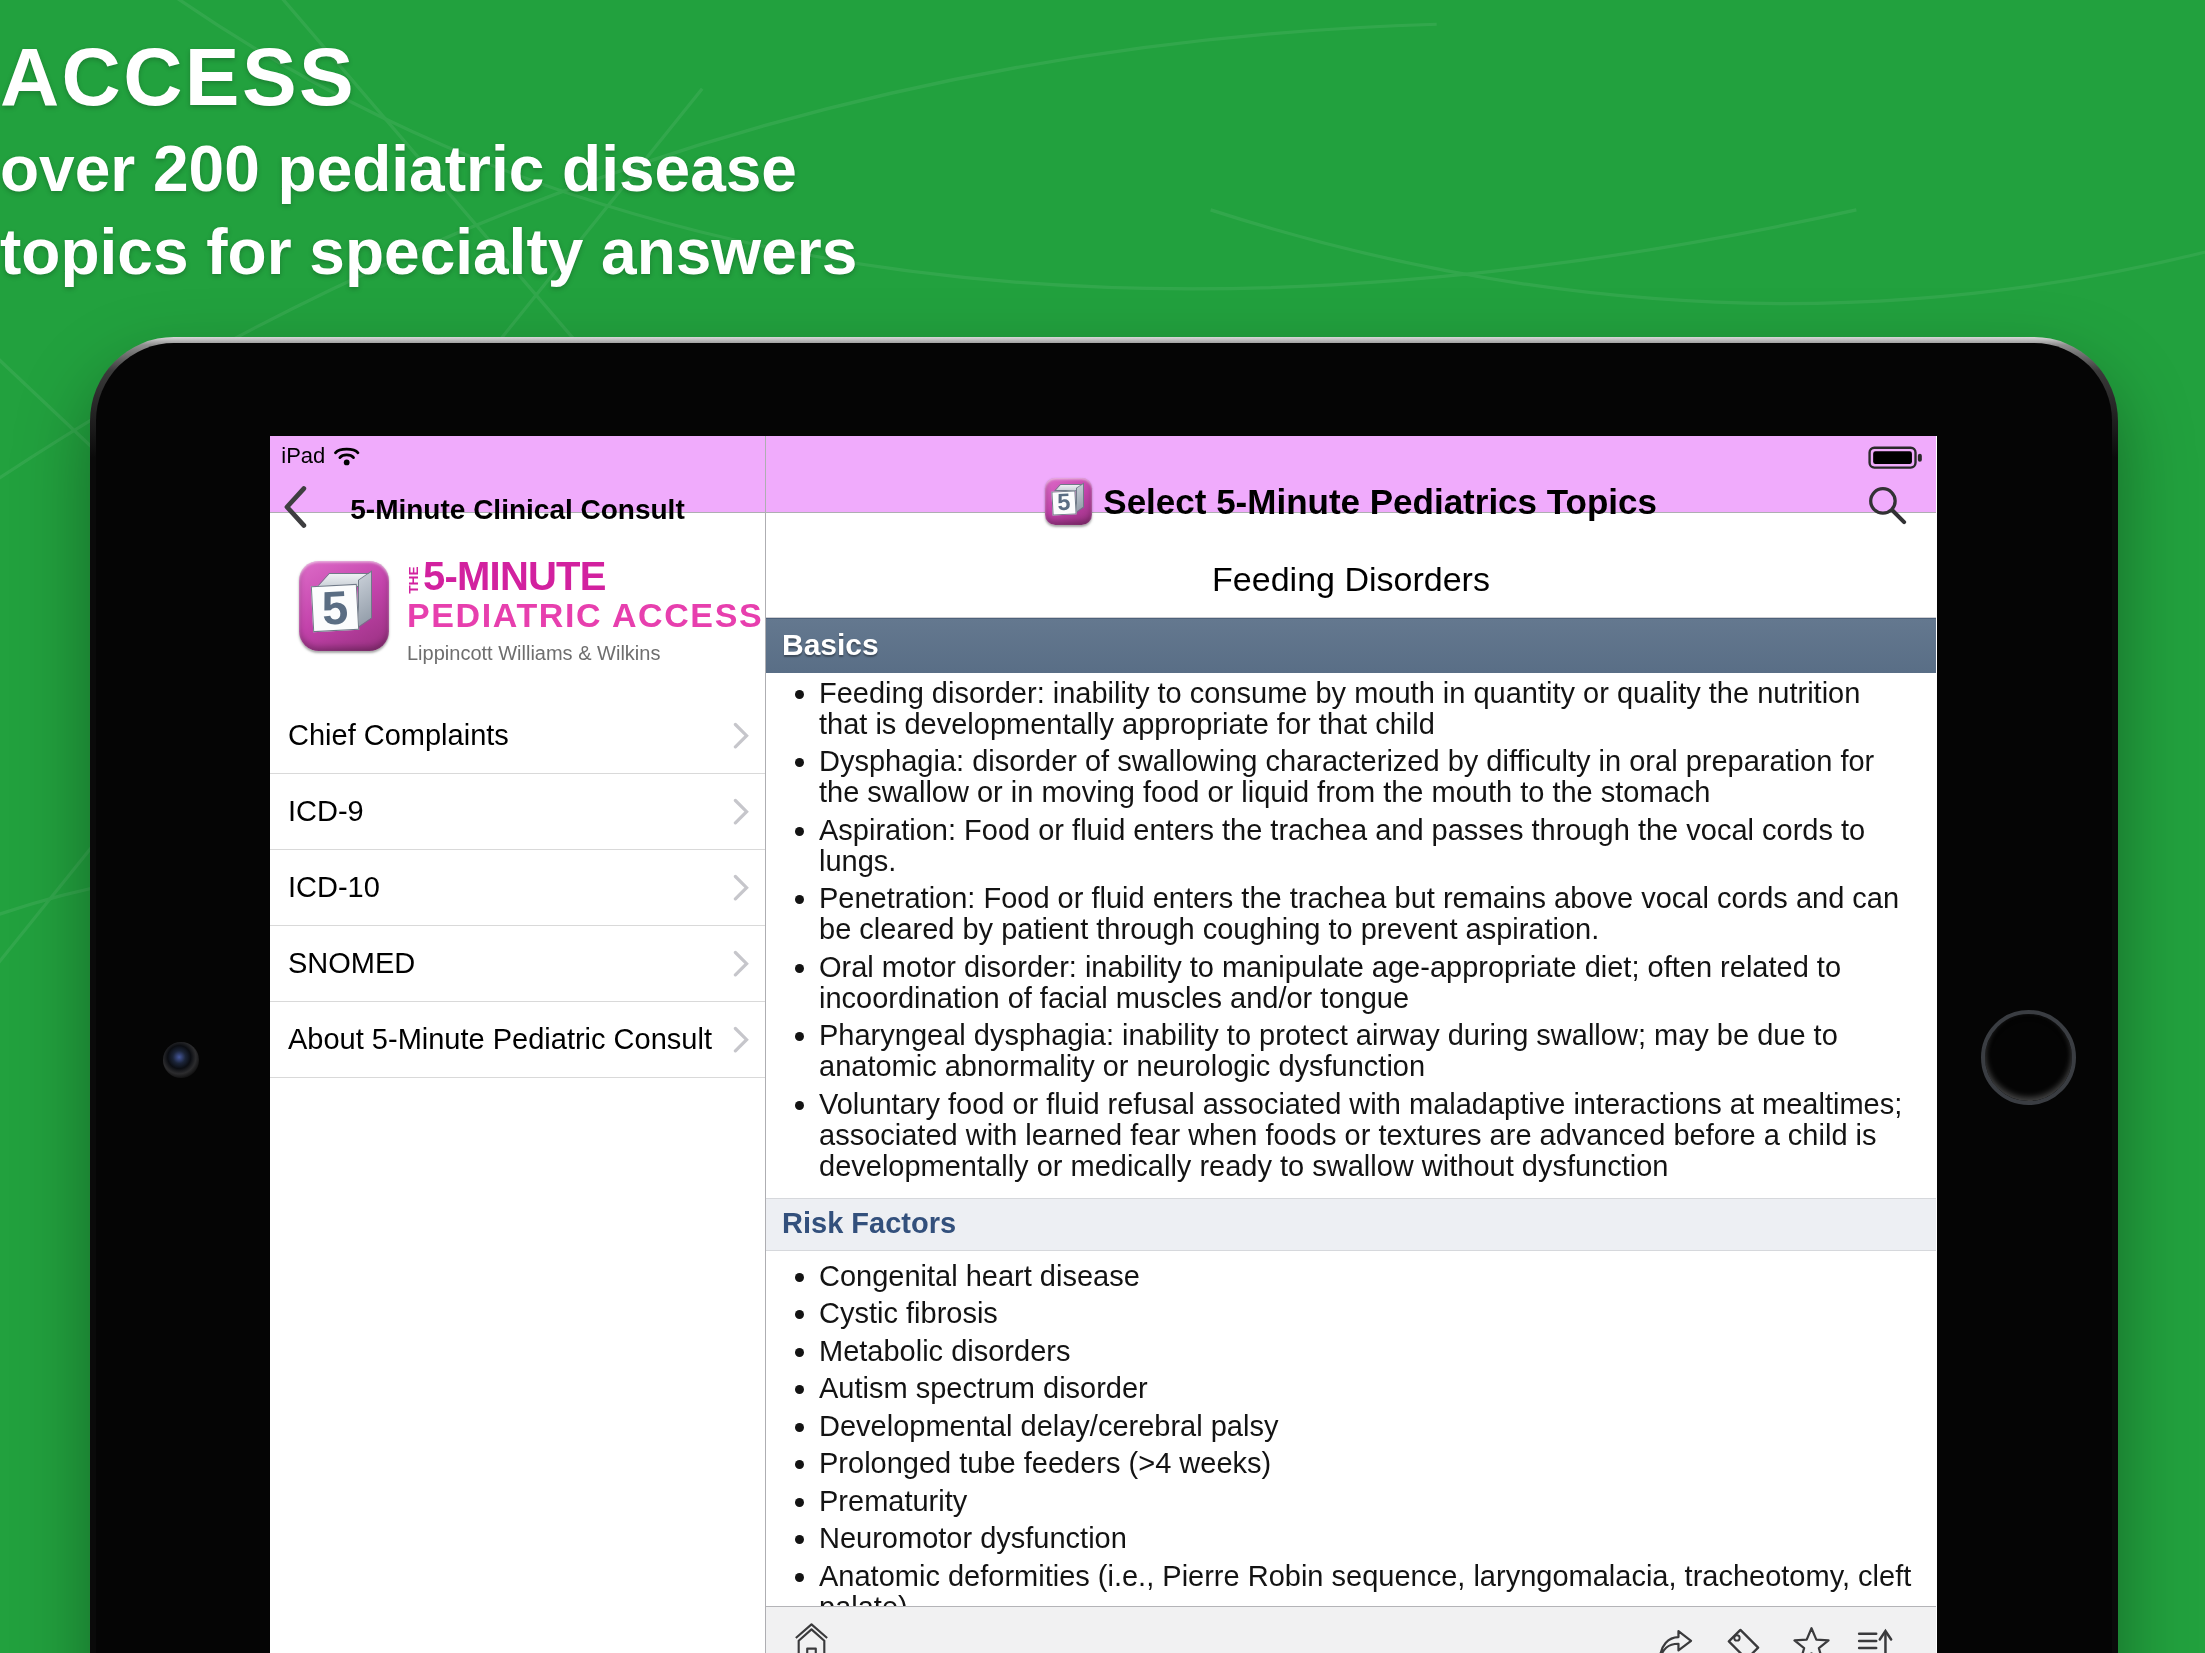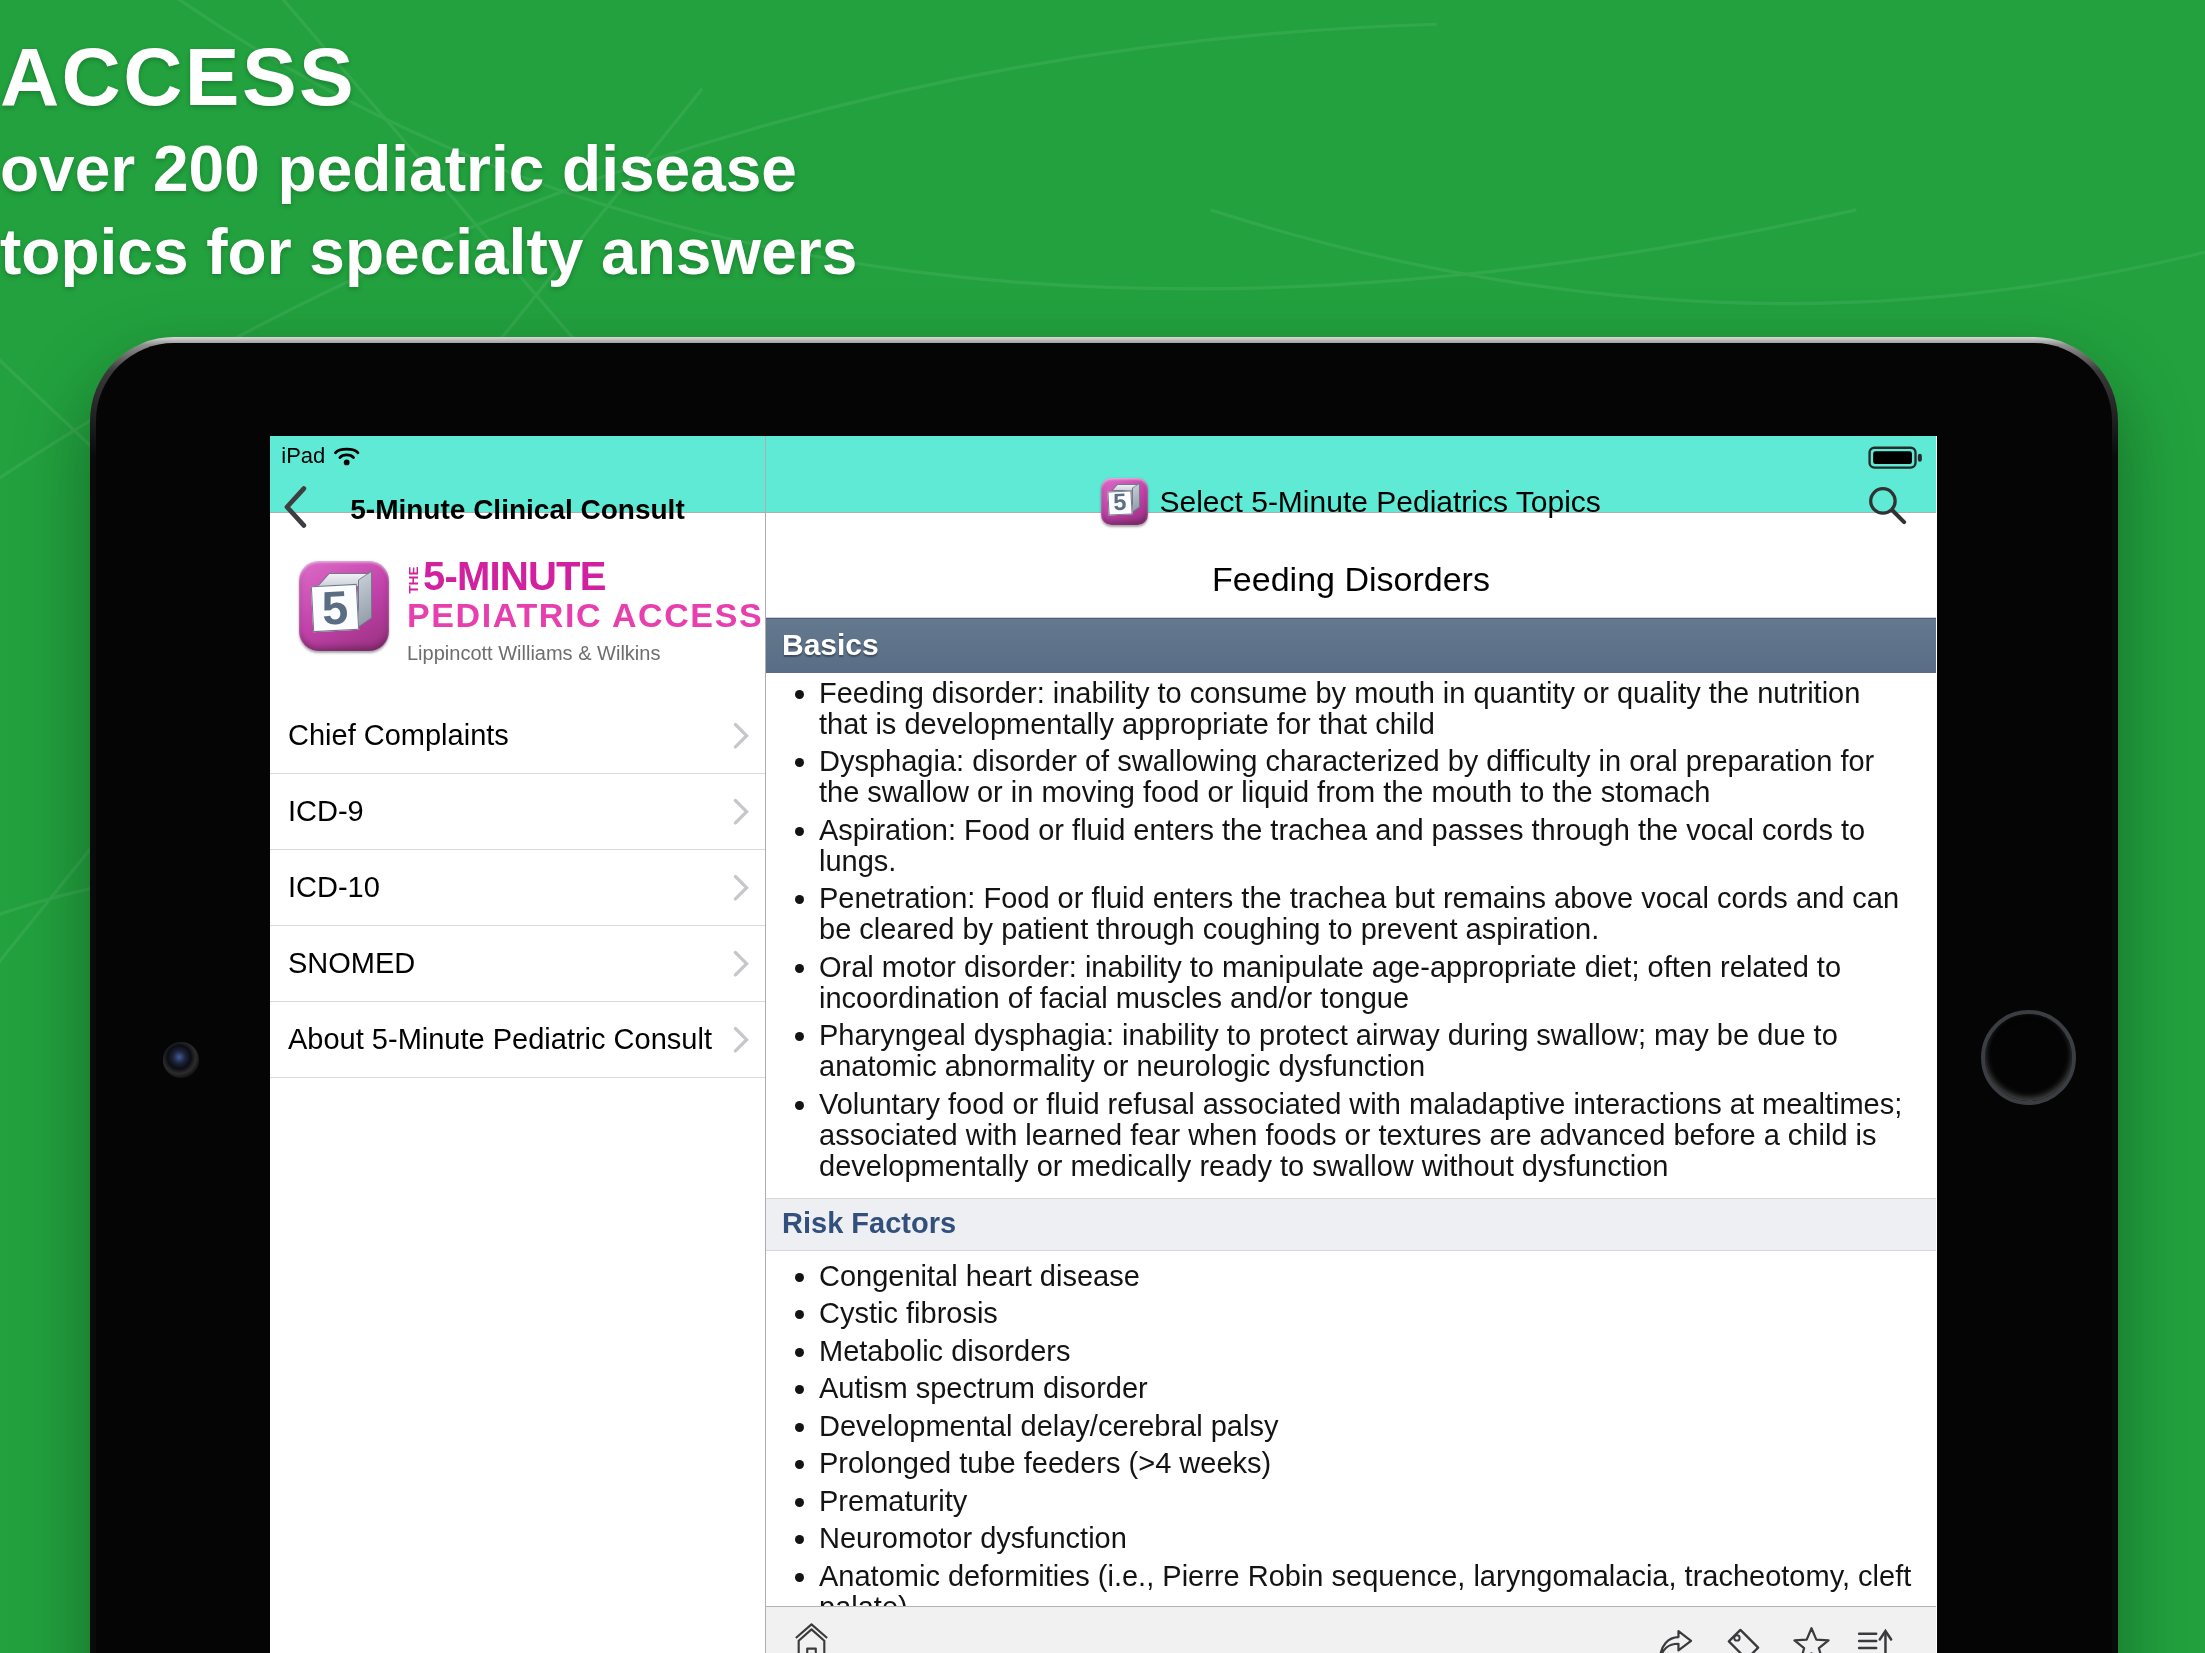--- a/index.html
+++ b/index.html
@@ -35,7 +35,7 @@
   .v-divider{ position:absolute; left:495px; top:0; width:1.6px; height:100%; background:#aeaeb2; }
   .panel-right{ position:absolute; left:496px; top:0; width:1170px; height:100%; background:#fff; }
 
-  .navbar{ position:absolute; left:0; top:0; right:0; height:77px; background:#5eead4; border-bottom:1.6px solid #aeaeb2; }
+  .navbar{ position:absolute; left:0; top:0; right:0; height:77px; background:#f0abfc; border-bottom:1.6px solid #aeaeb2; }
   .statusbar{ position:absolute; left:11.3px; top:6.5px; display:flex; align-items:center; gap:7.3px;
               font-size:22px; color:#000; }
   .battery{ position:absolute; right:11.3px; top:8px; }

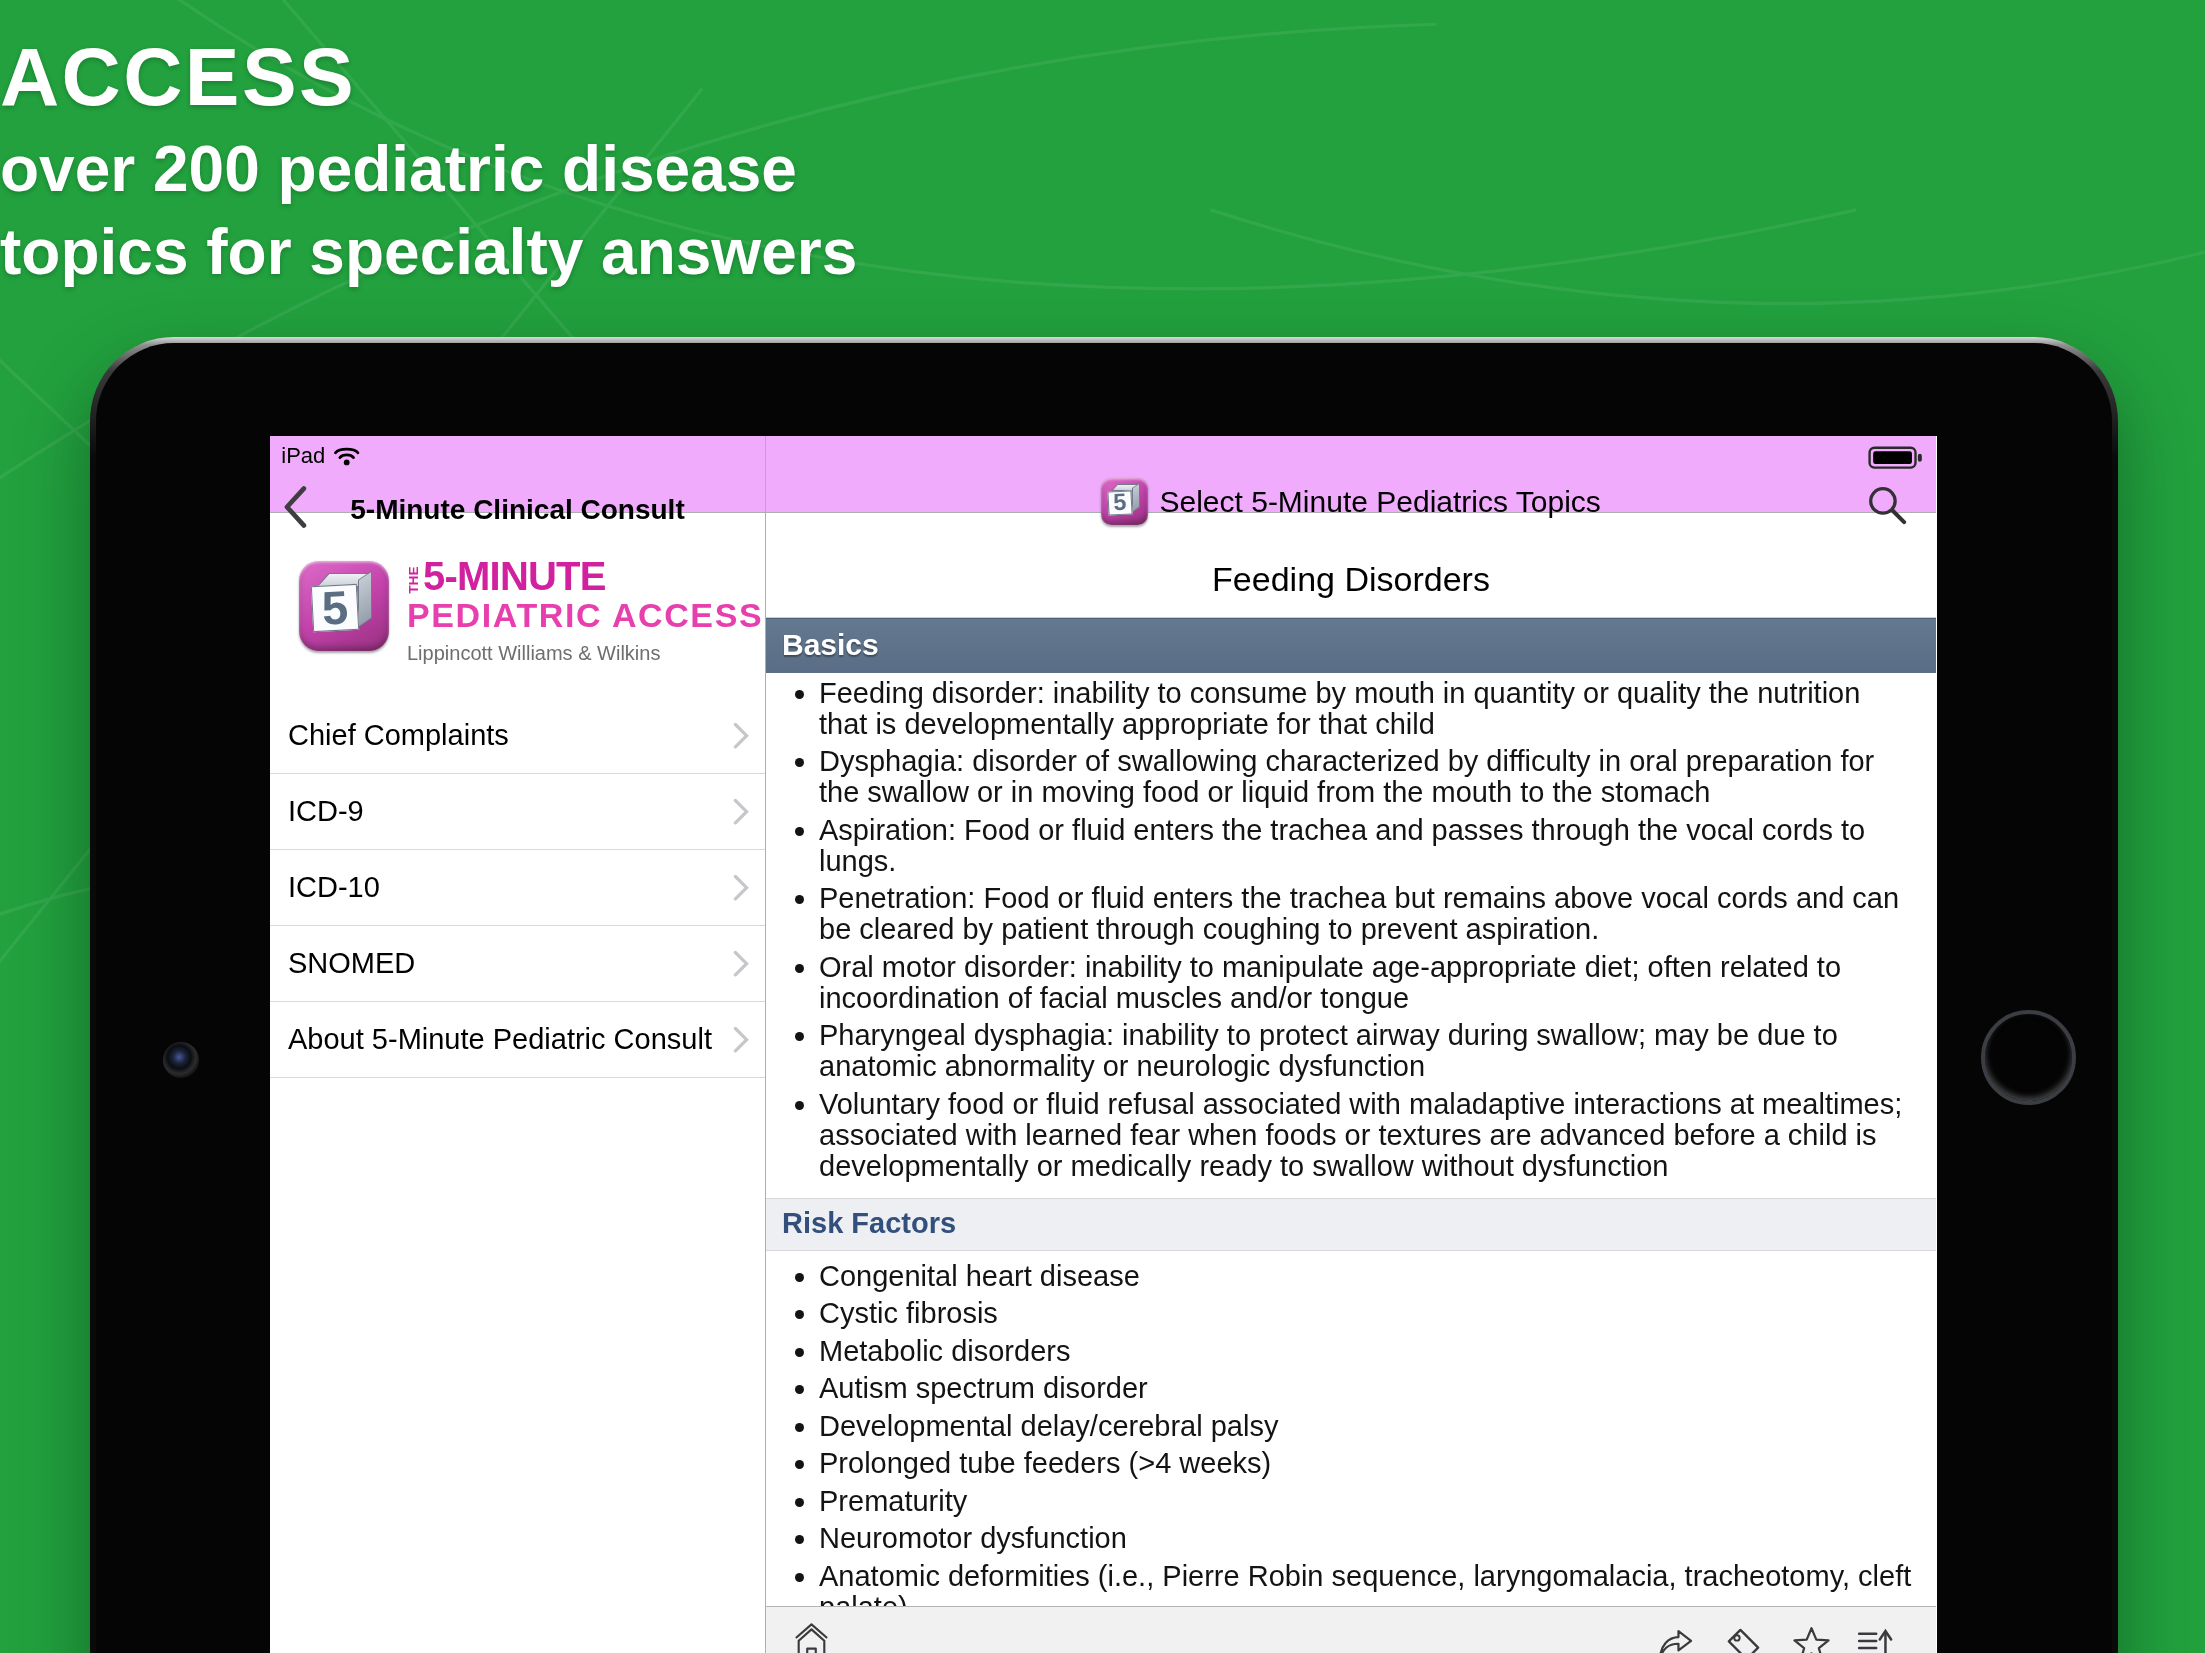--- a/index.html
+++ b/index.html
@@ -42,7 +42,7 @@
   .back-btn{ position:absolute; left:13px; top:50px; width:24px; height:42px; cursor:pointer; }
   .nav-title{ position:absolute; left:0; right:0; top:58px; text-align:center; font-size:28px; font-weight:700; color:#000; }
   .nav-center{ position:absolute; left:0; right:0; top:42px; display:flex; justify-content:center; align-items:center; gap:11.3px; }
-  .nav-center .ttl{ font-size:30px; font-weight:400; color:#000; }
+  .nav-center .ttl{ font-size:35px; font-weight:700; color:#000; }
   .search-btn{ position:absolute; right:27.4px; top:47px; width:44px; height:44px; cursor:pointer; }
 
   

